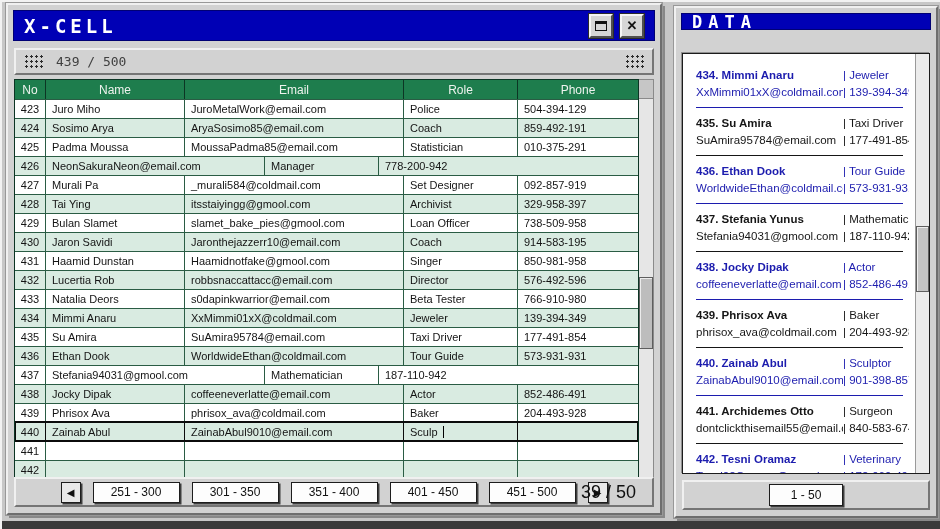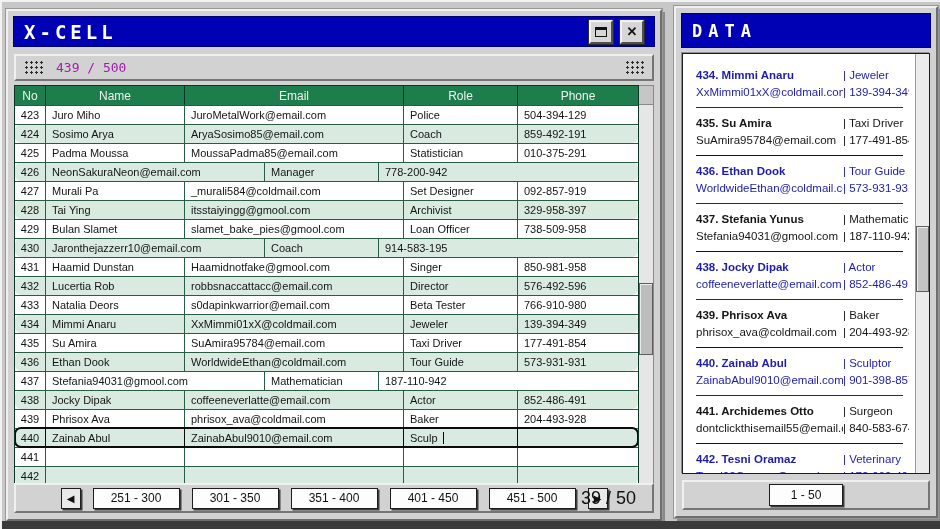--- a/index.html
+++ b/index.html
@@ -19,7 +19,7 @@
     border:2px solid; border-color:#f0f0f0 #6e6e6e #6e6e6e #f0f0f0;
     box-shadow:0 0 0 1px #989898, 3px 3px 0 rgba(60,60,60,.45);
   }
-  #main-win { left:4px; top:7px; width:656px; height:512px; }
+  #main-win { left:4px; top:1px; width:656px; height:512px; }
   #data-win { left:672px; top:4px; width:264px; height:512px; }
 
   .titlebar {

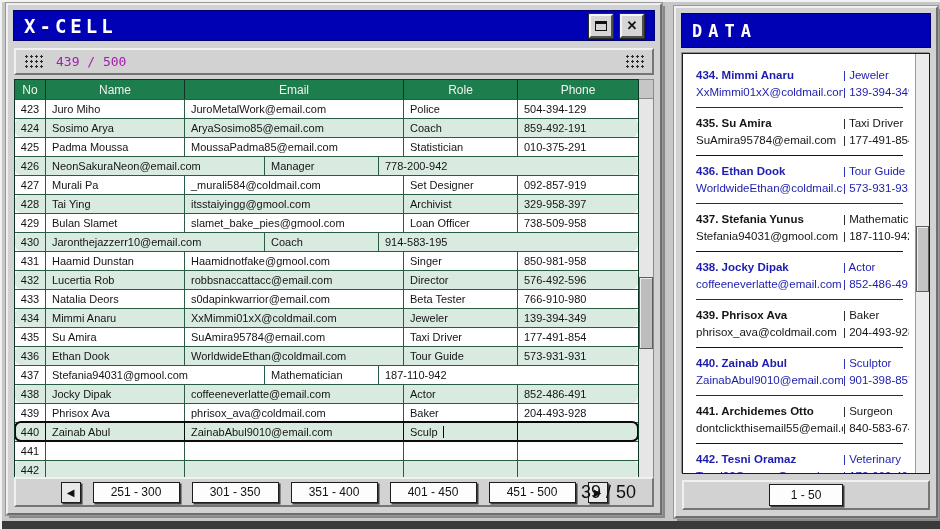--- a/index.html
+++ b/index.html
@@ -31,7 +31,7 @@
     font-family:"DejaVu Sans Mono", monospace; font-weight:bold;
     font-size:19px; letter-spacing:4px; white-space:pre;
   }
-  #data-win .titlebar { height:35px; }
+  #data-win .titlebar { height:17px; }
   #data-win .title { font-size:17px; letter-spacing:6px; }
   .tb-buttons { margin-left:auto; display:flex; gap:7px; }
   .tb-btn {

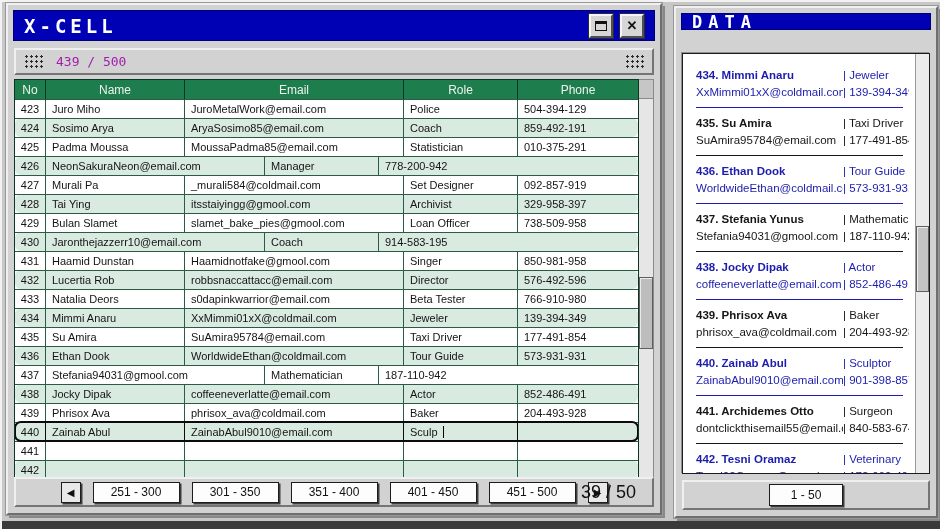--- a/index.html
+++ b/index.html
@@ -55,7 +55,7 @@
     background-size:5px 5px;
   }
   .dots.right { margin-left:auto; }
-  .counter-text { font-family:"DejaVu Sans Mono", monospace; font-size:13px; color:#a21caf; }
+  .counter-text { font-family:"DejaVu Sans Mono", monospace; font-size:13px; color:#404040; }
 
   
   .table-wrap { margin:4px 6px 0; display:flex; height:400px; }

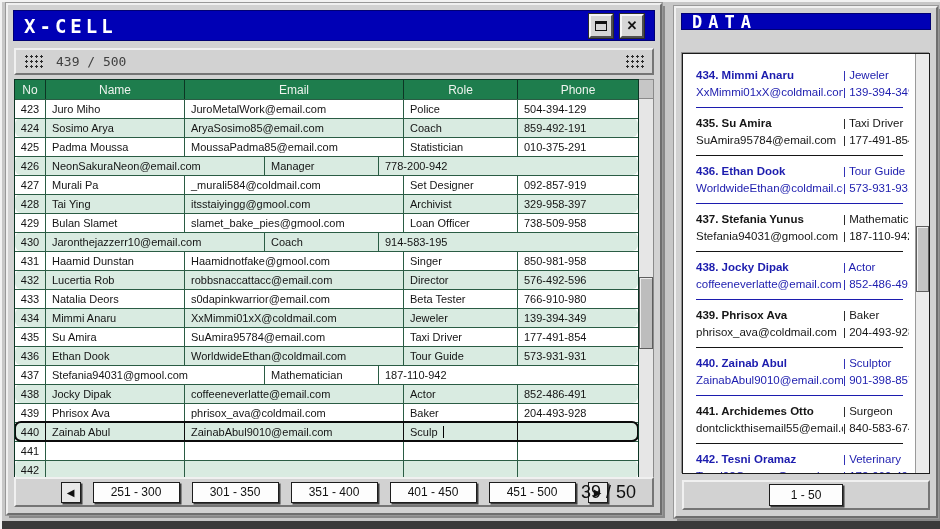--- a/index.html
+++ b/index.html
@@ -71,7 +71,7 @@
   .c-email { width:219px; flex-shrink:0; }
   .c-role  { width:114px; flex-shrink:0; }
   .c-phone { flex:1; }
-  .tr { display:flex; height:19px; background:#fff; position:relative;border-radius:6px; }
+  .tr { display:flex; height:19px; background:#fff; position:relative; }
   .tr.alt { background:#d9ebe1; }
   .td {
     border-right:1px solid #2a5c44; border-top:1px solid #2a5c44;

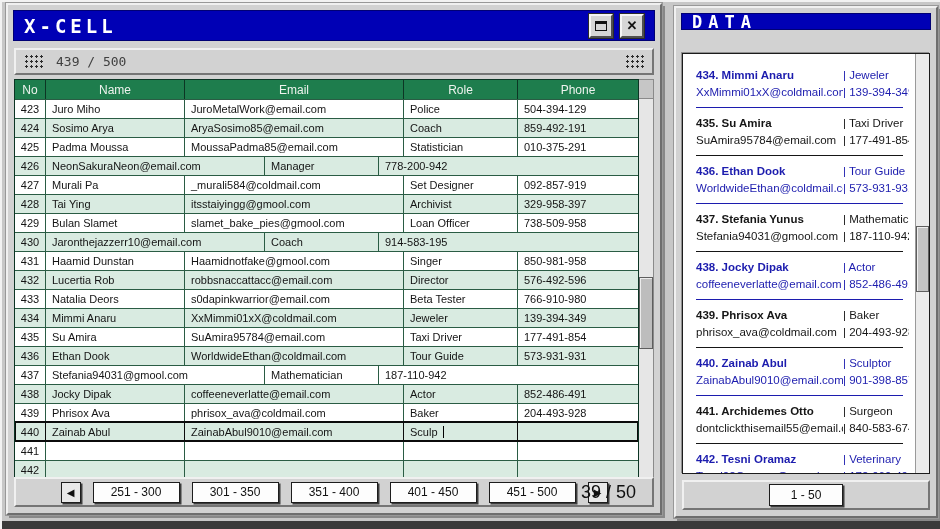--- a/index.html
+++ b/index.html
@@ -290,6 +290,9 @@
             <div class="tr alt">
               <div class="td c-no">
                 <span>430</span>
+              </div>
+              <div class="td c-name">
+                <span>Jaron Savidi</span>
               </div>
               <div class="td c-email">
                 <span>Jaronthejazzerr10@email.com</span>

